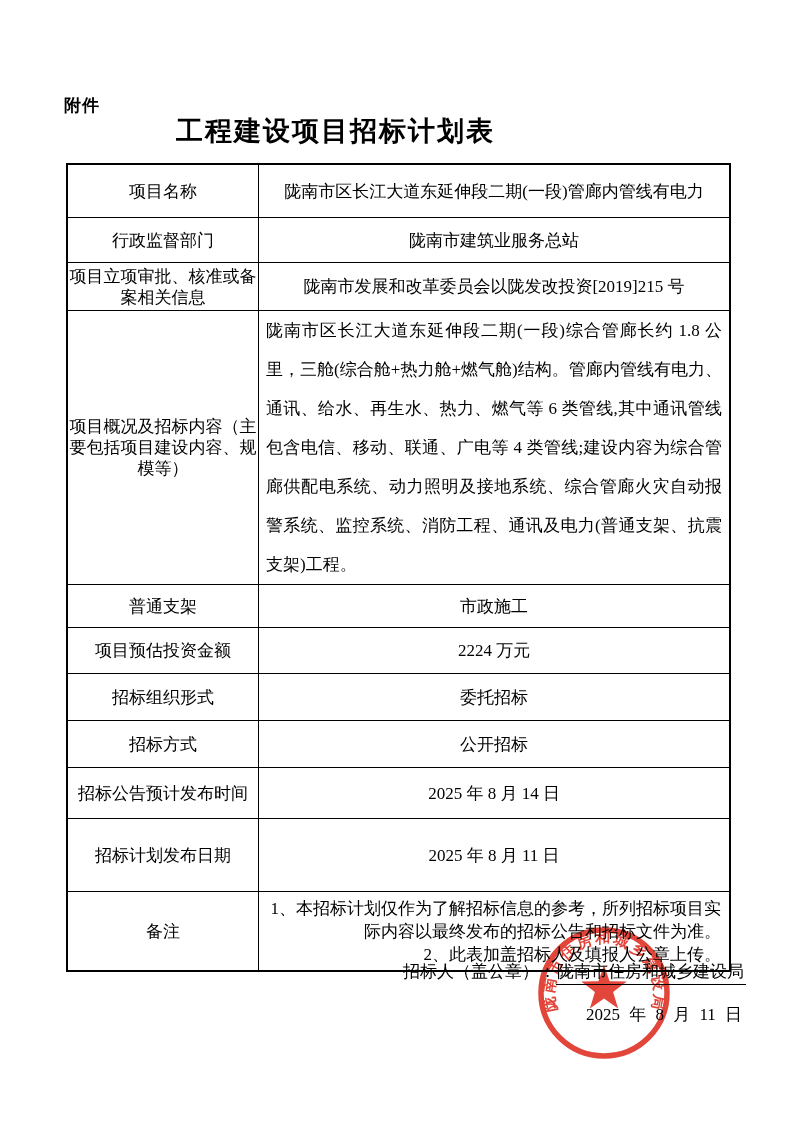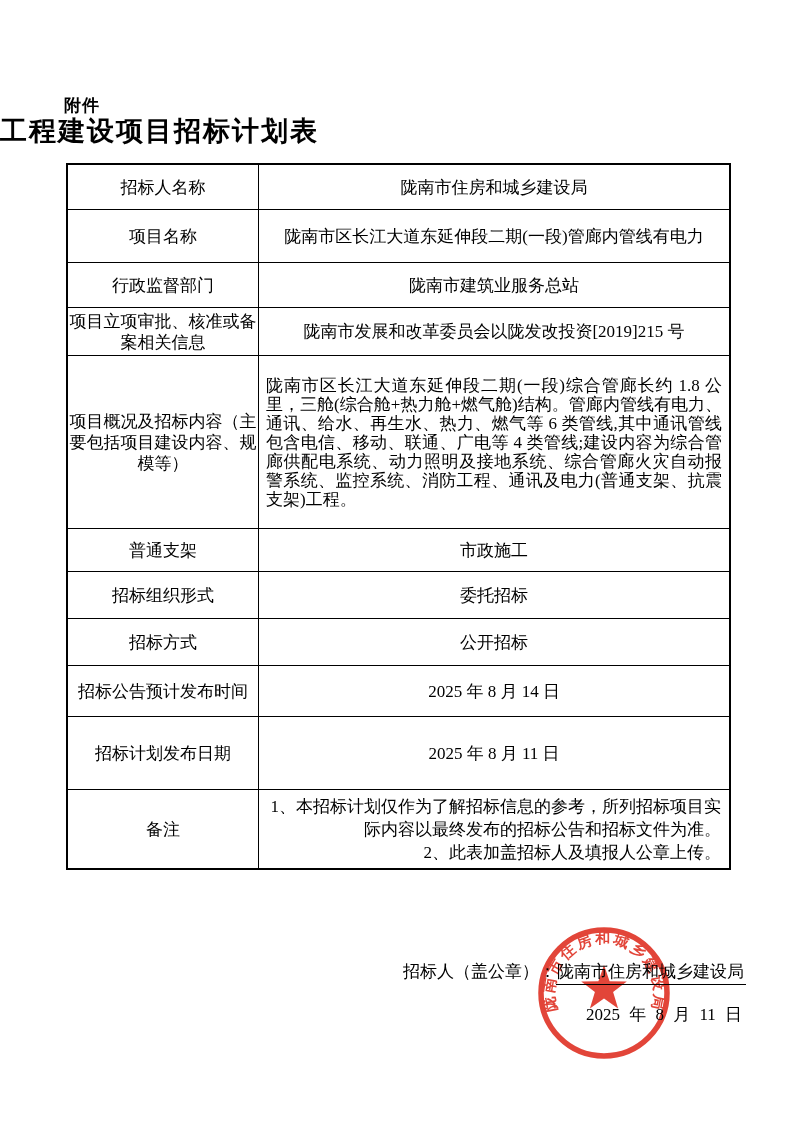--- a/index.html
+++ b/index.html
@@ -14,7 +14,7 @@
   }
   .title{
     position:absolute;left:0;top:113px;width:671px;margin:0;
-    text-align:left;font-size:27px;font-weight:bold;letter-spacing:2px;
+    text-align:center;font-size:27px;font-weight:bold;letter-spacing:2px;
   }
   table.bid-table{
     position:absolute;left:66px;top:163px;width:665px;

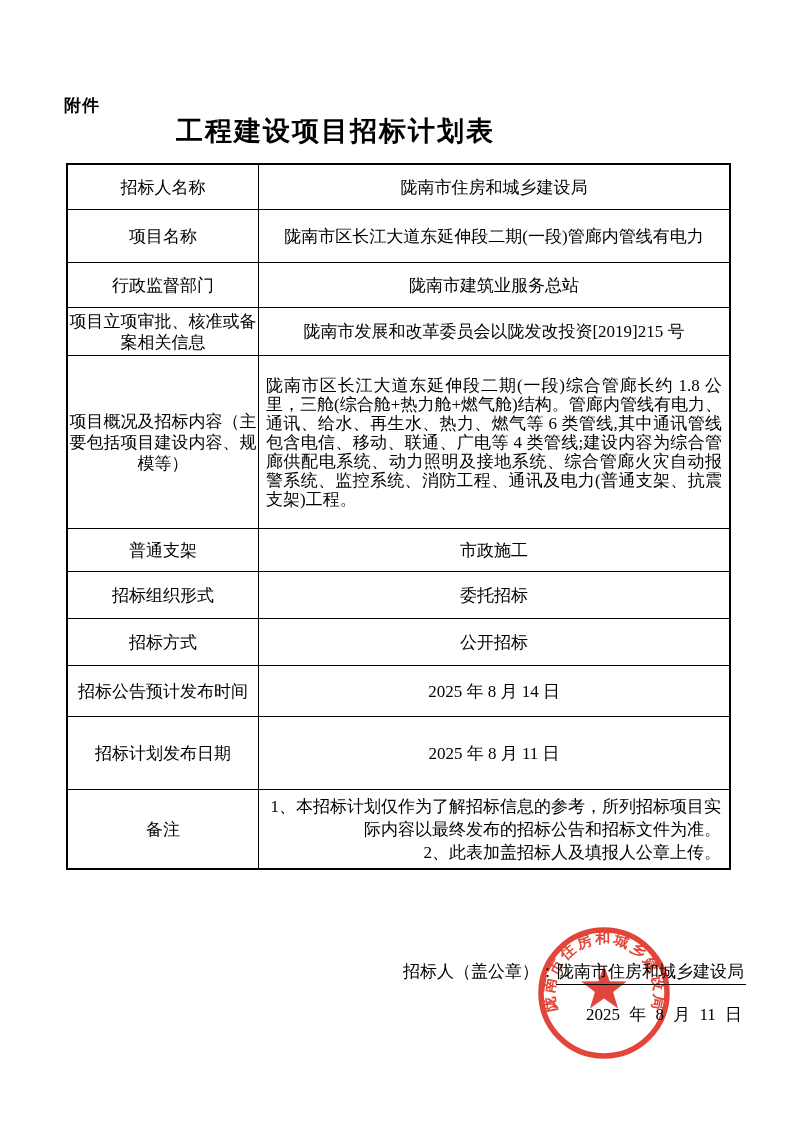--- a/index.html
+++ b/index.html
@@ -79,10 +79,6 @@
 
 <table class="bid-table">
   <tbody>
-    <tr class="r0">
-      <td class="label-cell">招标人名称</td>
-      <td class="value-cell">陇南市住房和城乡建设局</td>
-    </tr>
     <tr class="r1">
       <td class="label-cell">项目名称</td>
       <td class="value-cell">陇南市区长江大道东延伸段二期(一段)管廊内管线有电力</td>

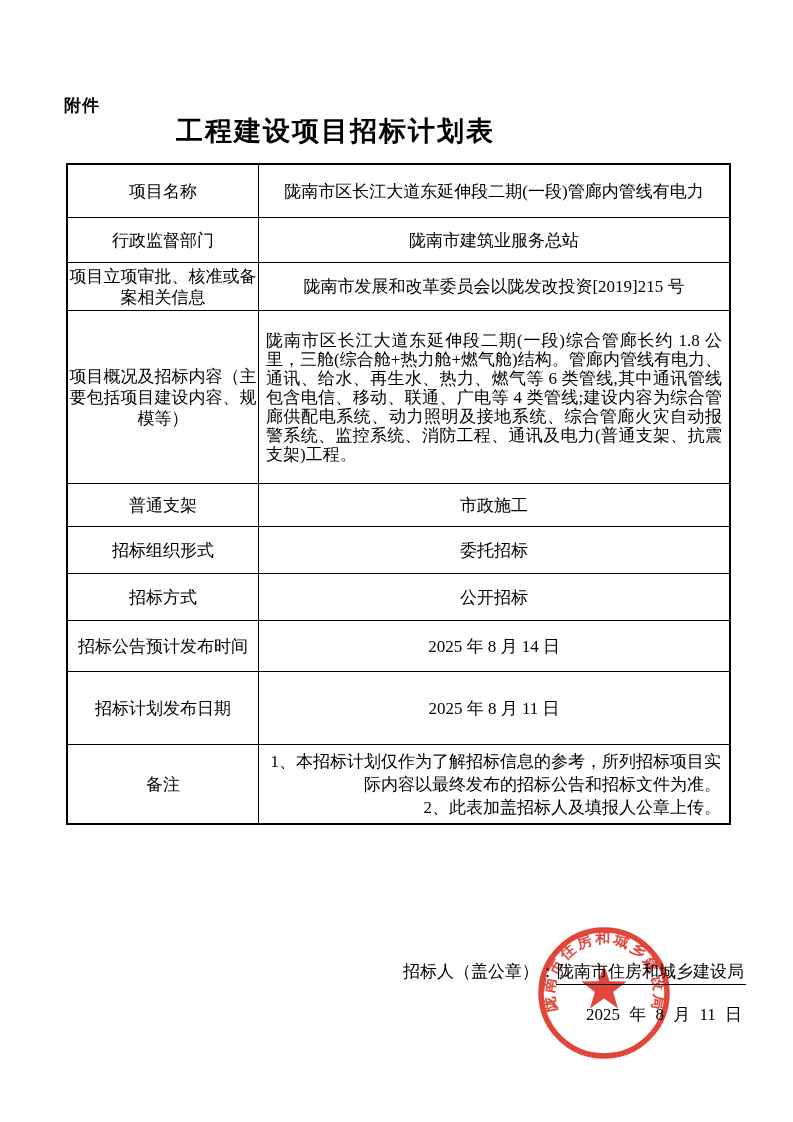--- a/index.html
+++ b/index.html
@@ -46,7 +46,7 @@
   tr.r10 td{height:72px}
   tr.r11 td{height:74px}
   td.long-cell{
-    text-align:justify;line-height:19px;padding:0 7px;margin-left:12px;
+    text-align:justify;line-height:39px;padding:0 7px;margin-left:12px;
   }
   td.remark-cell{
     text-align:right;line-height:23px;padding:2px 8px;

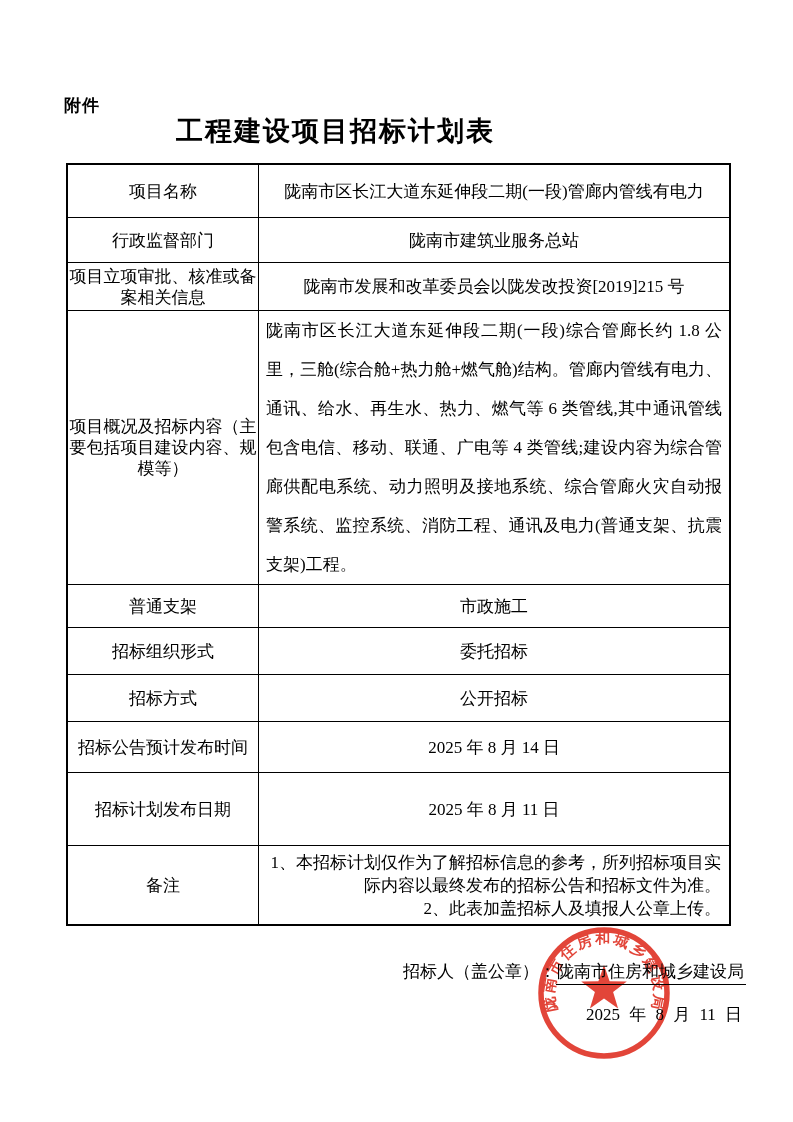--- a/index.html
+++ b/index.html
@@ -99,6 +99,10 @@
       <td class="label-cell">普通支架</td>
       <td class="value-cell">市政施工</td>
     </tr>
+    <tr class="r6">
+      <td class="label-cell">项目预估投资金额</td>
+      <td class="value-cell">2224 万元</td>
+    </tr>
     <tr class="r7">
       <td class="label-cell">招标组织形式</td>
       <td class="value-cell">委托招标</td>

